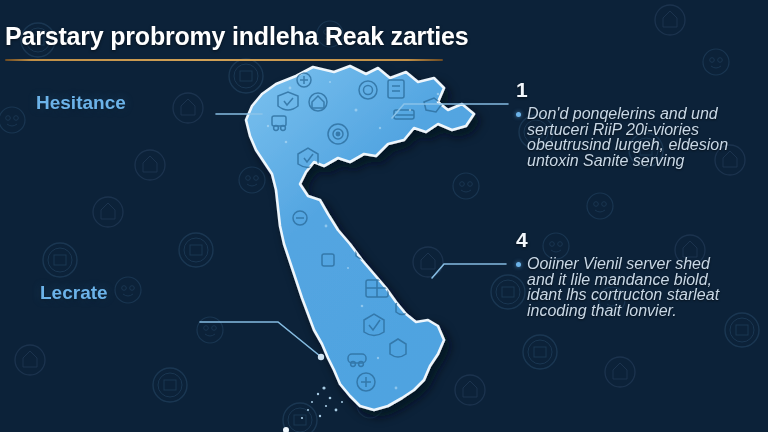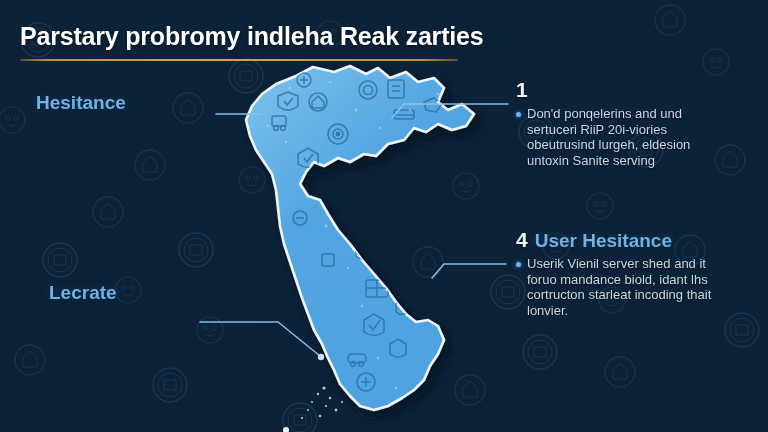--- a/index.html
+++ b/index.html
@@ -24,7 +24,7 @@
   #connectors { position:absolute; inset:0; }
 
   
-  .title-block { position:absolute; left:20px; top:22px; width:460px;text-align:center; }
+  .title-block { position:absolute; left:5px; top:22px; width:460px;text-align:center; }
   .title {
     font-size:25px; font-weight:bold; color:#ffffff; letter-spacing:-0.2px;
     white-space:nowrap;

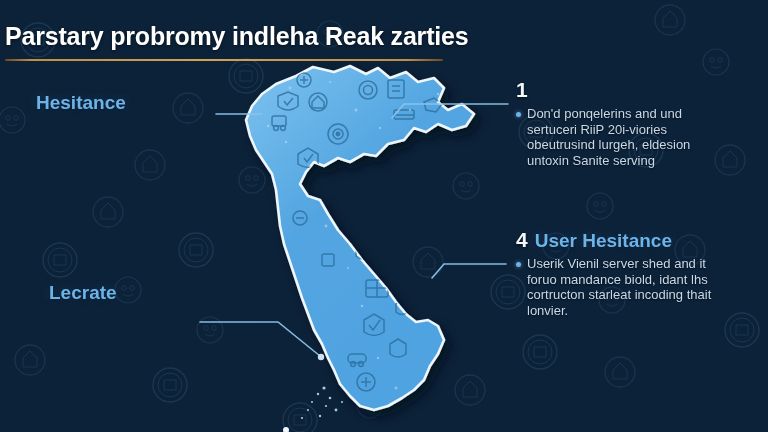--- a/index.html
+++ b/index.html
@@ -55,8 +55,9 @@
     box-shadow:0 0 4px rgba(108,179,233,.7);
   }
   .btext {
-    font-size:13px; line-height:15.5px; color:#c9d8e6;
+    font-size:16px; line-height:15.5px; color:#c9d8e6;
     text-shadow:0 1px 2px rgba(0,0,0,.6);
+    font-style:italic;
   }
 
   #sec-sources   { left:36px;  top:92px;  width:180px; }

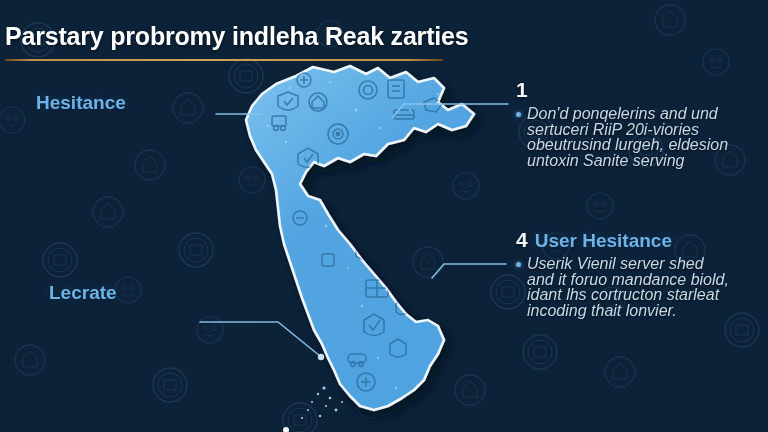--- a/index.html
+++ b/index.html
@@ -321,7 +321,6 @@
   <div class="section" id="sec-user">
     <div class="sec-head">
       <span class="sec-num">4</span>
-      <span class="sec-title">User Hesitance</span>
     </div>
     <div class="bullet">
       <span class="dot"></span>

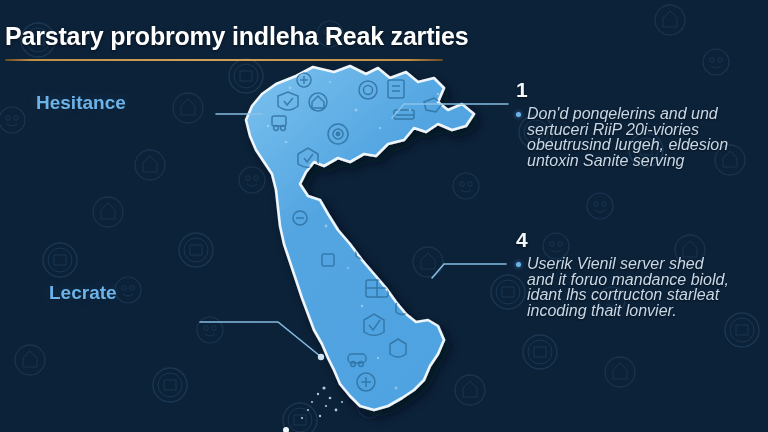--- a/index.html
+++ b/index.html
@@ -324,7 +324,7 @@
     </div>
     <div class="bullet">
       <span class="dot"></span>
-      <span class="btext">Userik Vienil server shed and it foruo mandance biold, idant lhs cortructon starleat incoding thait lonvier.</span>
+      <span class="btext">Ooiiner Vienil server shed and it lile mandance biold, idant lhs cortructon starleat incoding thait lonvier.</span>
     </div>
   </div>
 

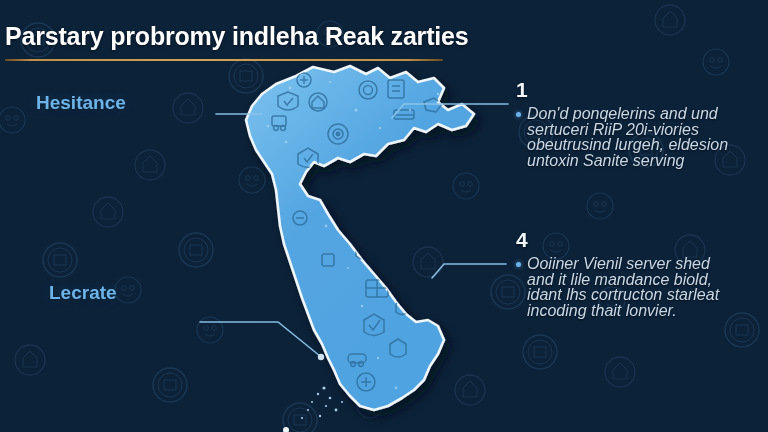--- a/index.html
+++ b/index.html
@@ -61,7 +61,7 @@
   }
 
   #sec-sources   { left:36px;  top:92px;  width:180px; }
-  #sec-locate    { left:49px;  top:282px; width:180px; }
+  #sec-locate    { left:40px;  top:282px; width:180px; }
   #sec-insurance { left:516px; top:78px;  width:215px; }
   #sec-user      { left:516px; top:228px; width:218px; }
 </style>

